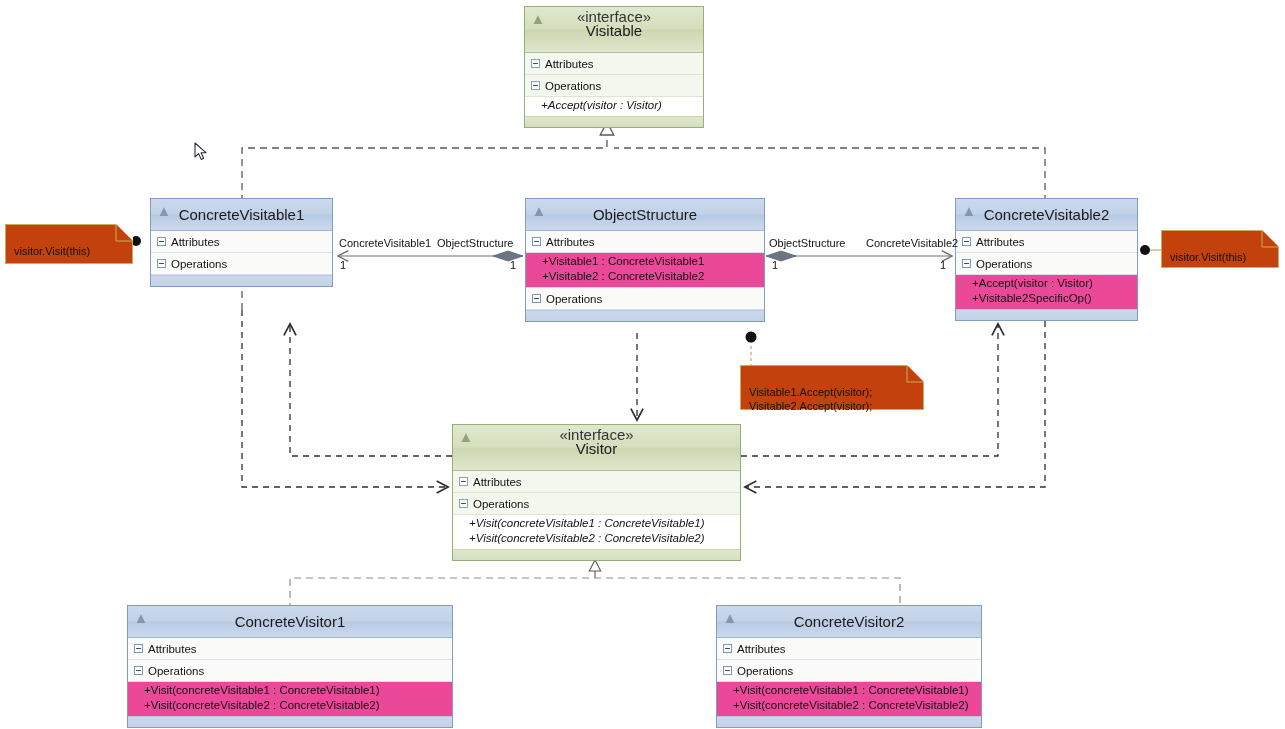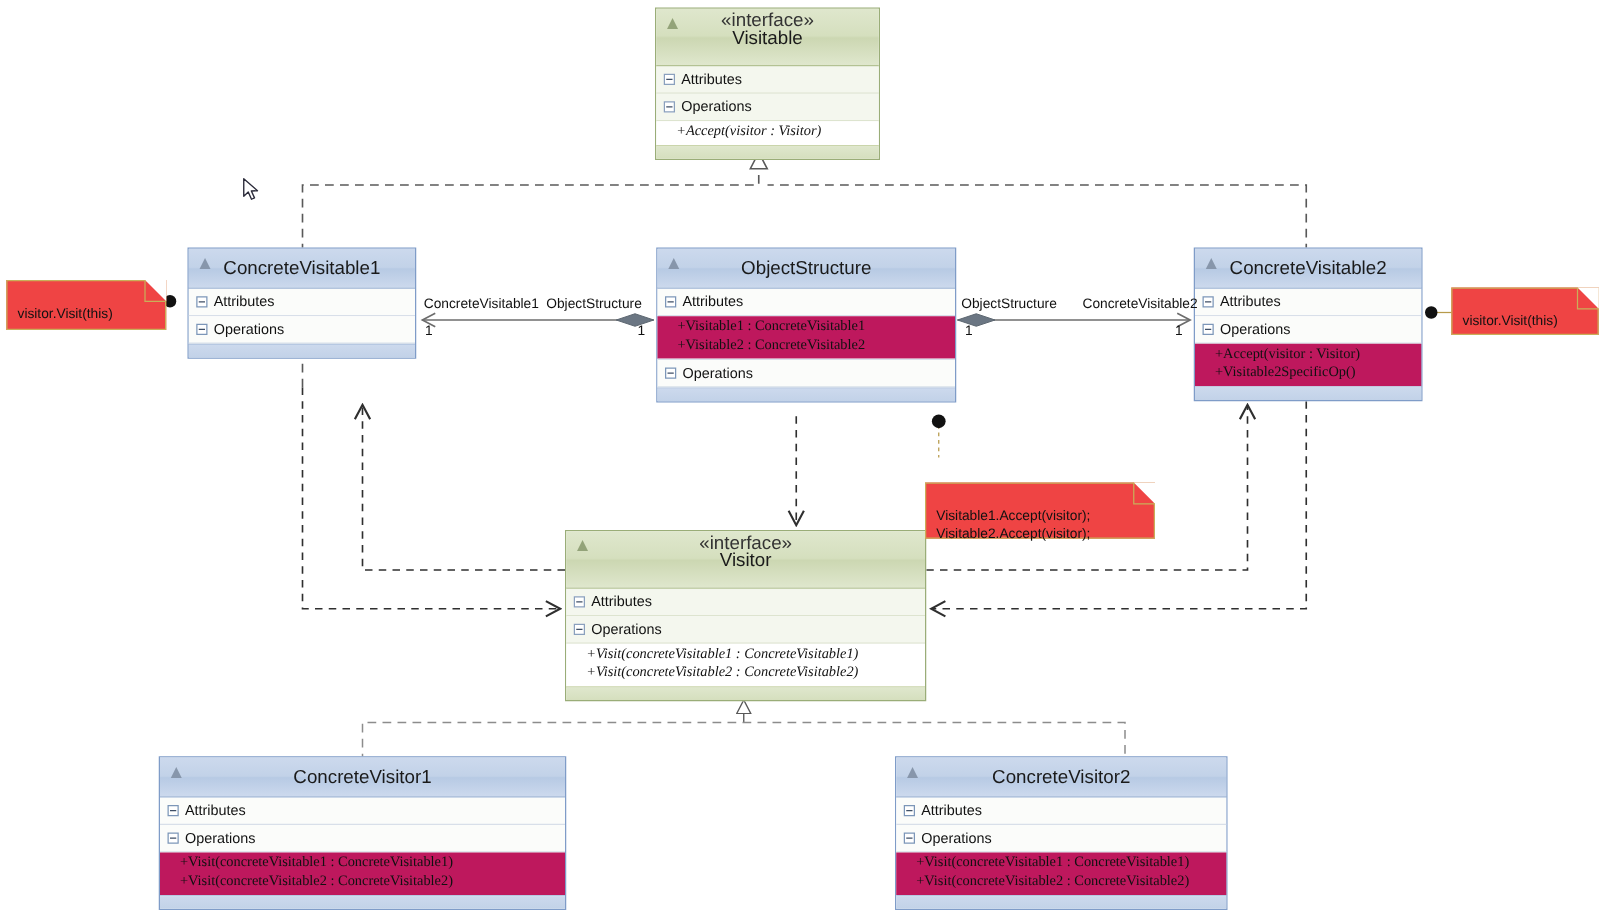--- a/index.html
+++ b/index.html
@@ -139,7 +139,6 @@
     line-height: 15px;
     color: #111111;
     white-space: nowrap;
-    font-family: Liberation Serif, serif;
   }
   .member.ital { font-style: italic; }
   .cls-footer {

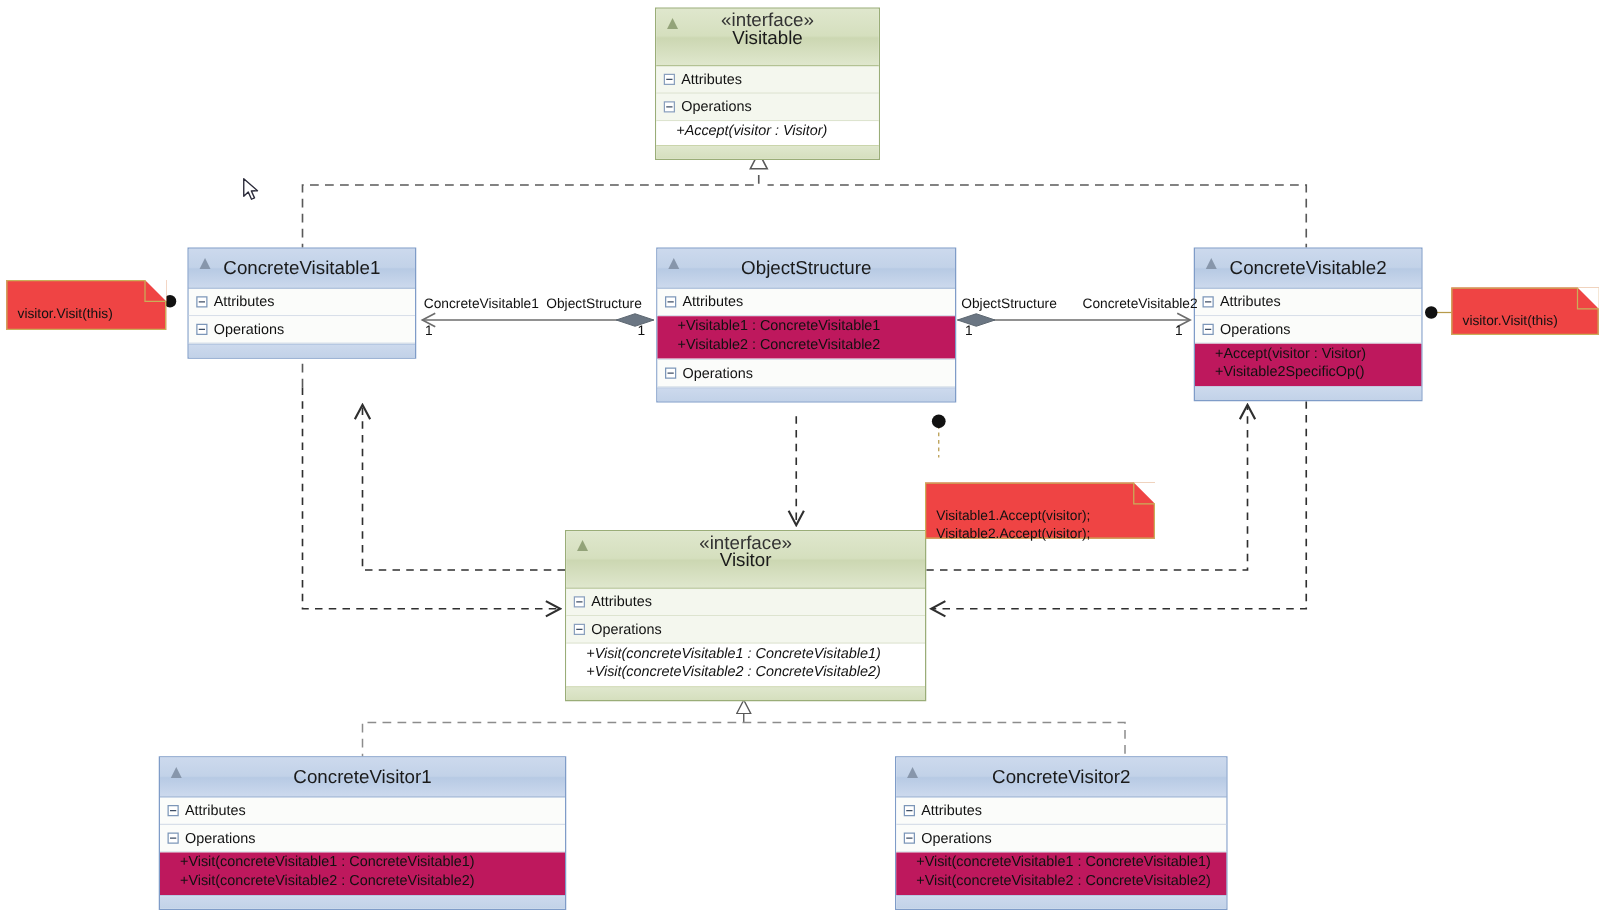--- a/index.html
+++ b/index.html
@@ -156,7 +156,7 @@
   .uml-note {
     position: absolute;
     box-sizing: border-box;
-    background: #ef4444;
+    background: #c2410c;
     border: 1px solid #c9ae59;
     font-size: 11px;
     color: #111111;

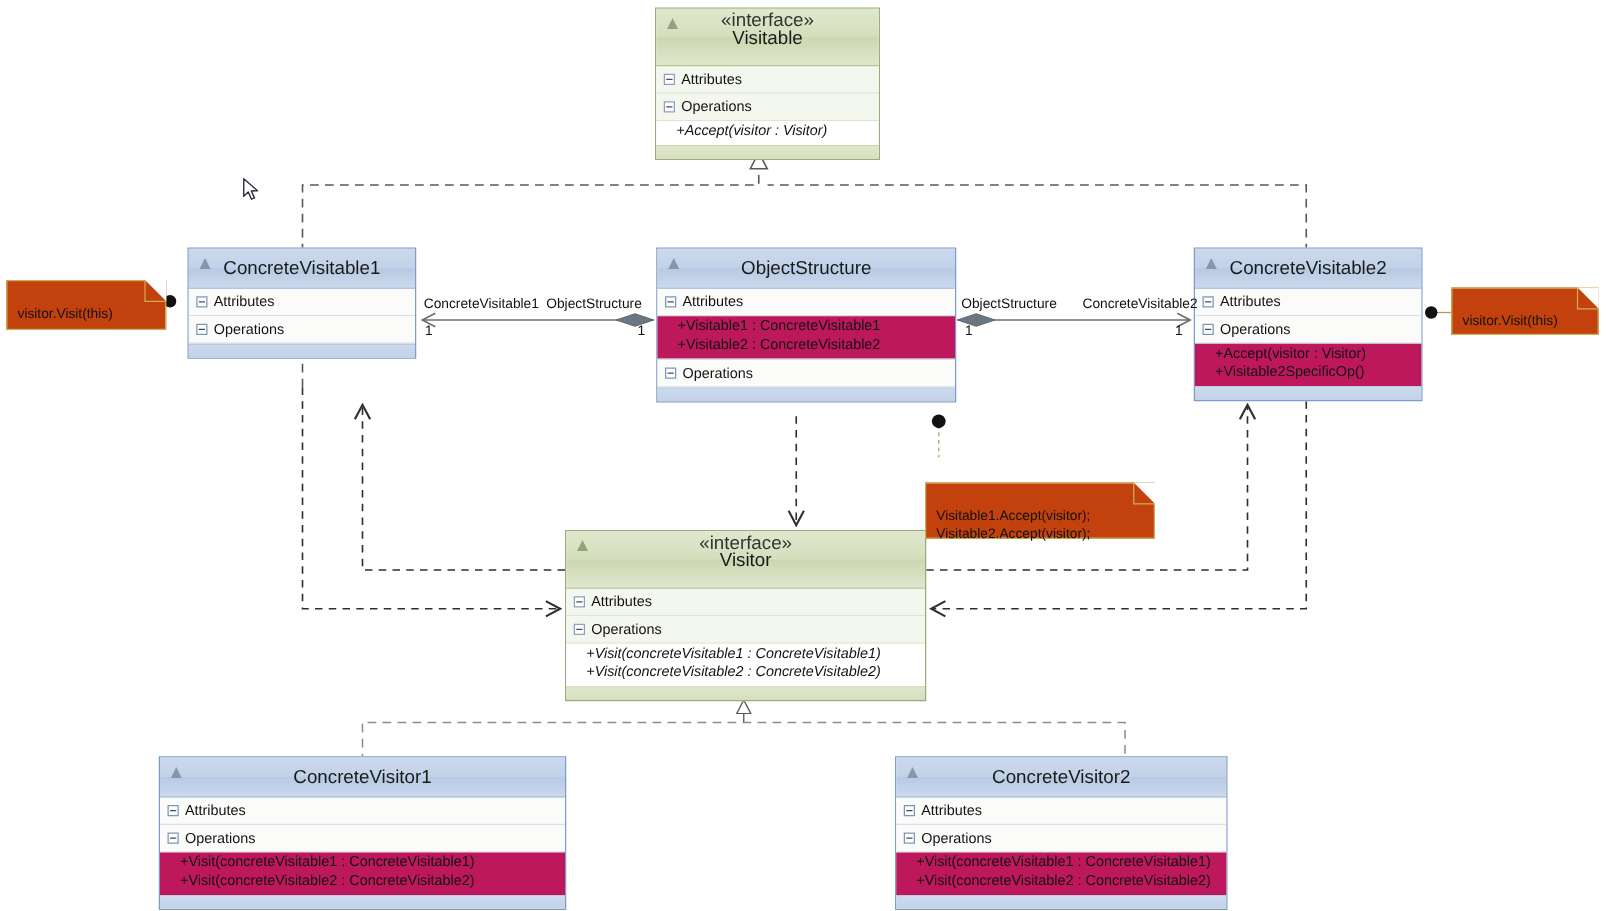--- a/index.html
+++ b/index.html
@@ -130,7 +130,7 @@
   }
   .cls-members {
     box-sizing: border-box;
-    background: #be185d;
+    background: #ec4899;
     padding: 1px 4px 3px 16px;
   }
   .uml-class.green .cls-members { background: #ffffff; }

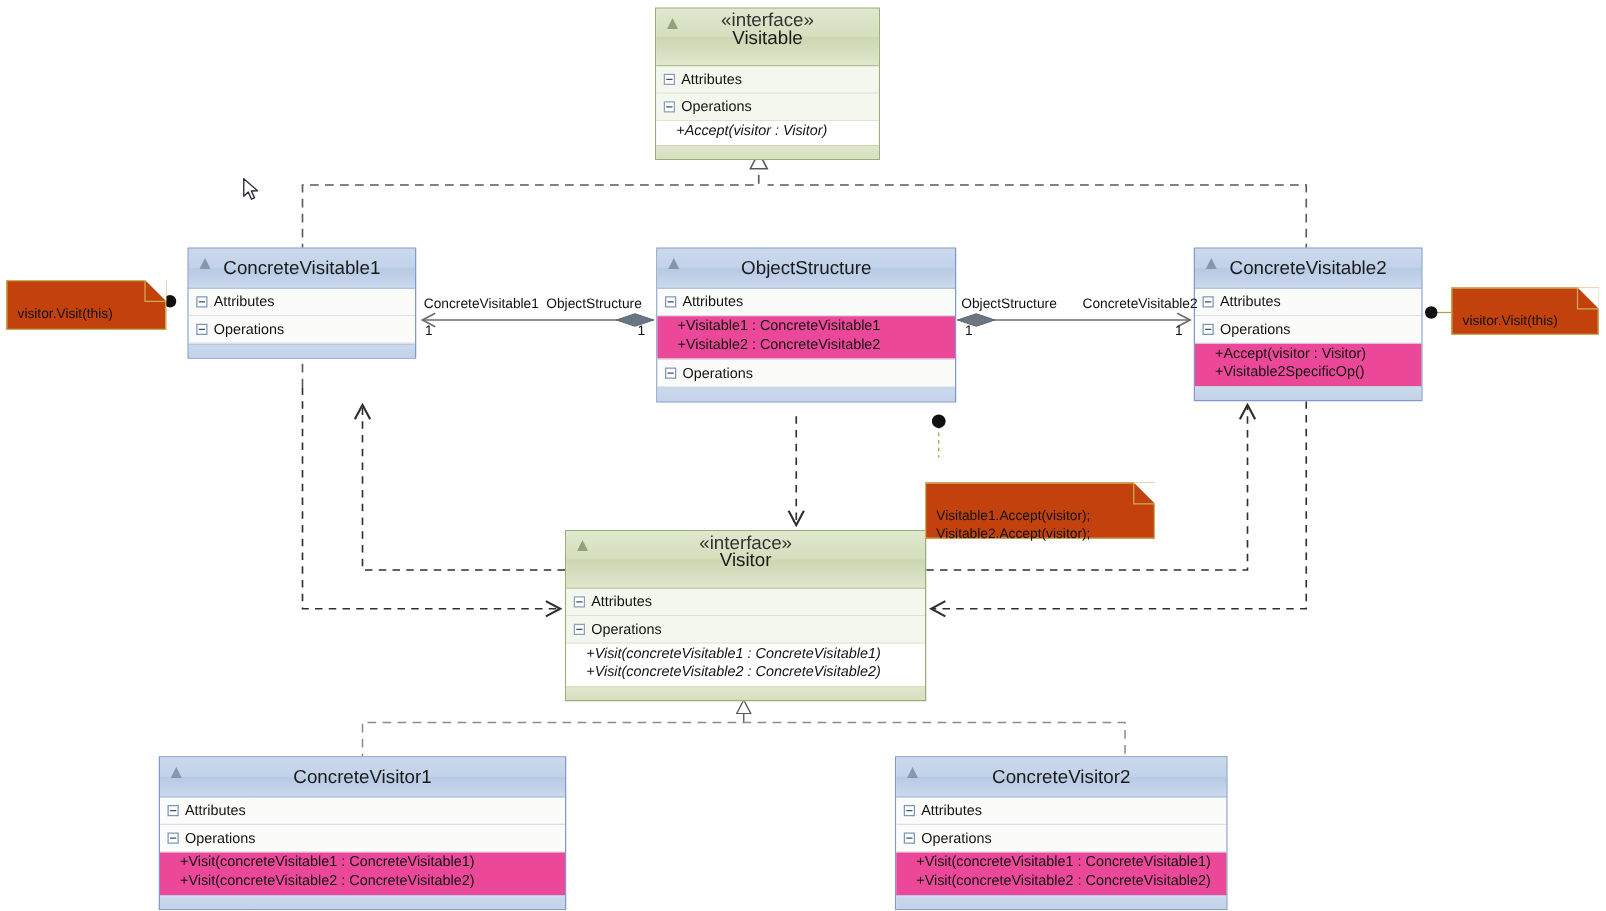--- a/index.html
+++ b/index.html
@@ -465,7 +465,7 @@
     </svg>
   </div>
 
-  <div class="uml-note" style="left:740px; top:386px; width:184px; height:45px;">
+  <div class="uml-note" style="left:740px; top:365px; width:184px; height:45px;">
     <span>Visitable1.Accept(visitor);
 Visitable2.Accept(visitor);</span>
     <span class="note-fold"></span>

